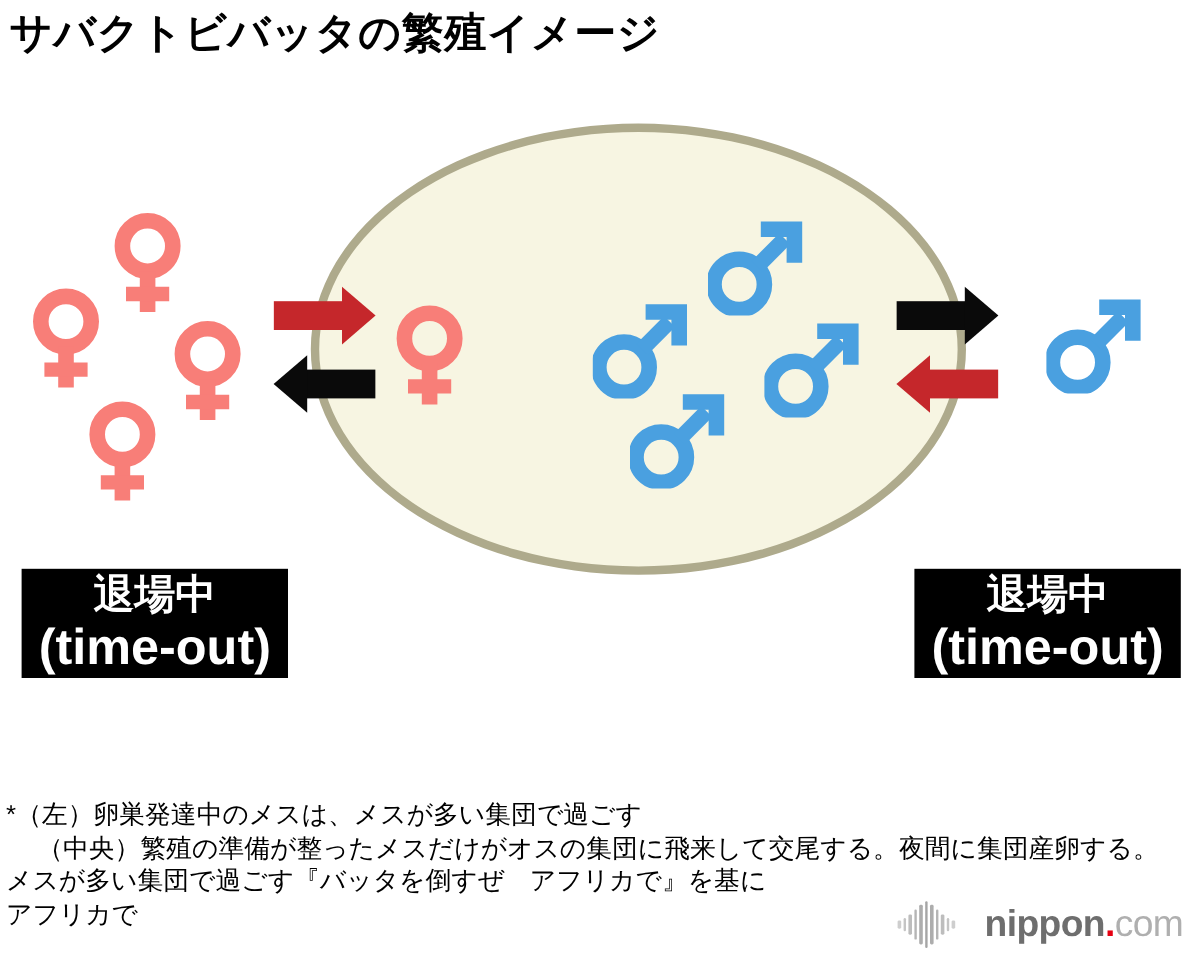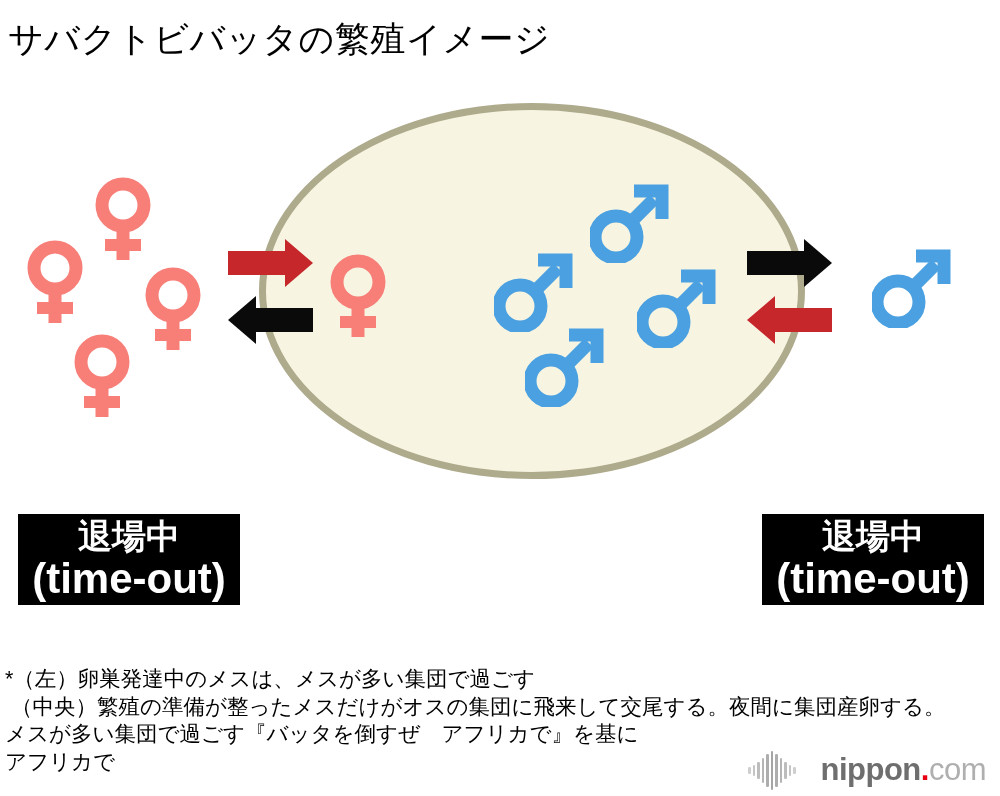--- a/index.html
+++ b/index.html
@@ -6,7 +6,7 @@
   body{font-family:"Liberation Sans","DejaVu Sans",sans-serif;}
   .canvas{position:relative;width:1000px;height:796px;background:#ffffff;overflow:hidden;}
 
-  .title{position:absolute;left:8px;top:4px;font-size:35px;font-weight:normal;color:#000;letter-spacing:.5px;white-space:nowrap;margin-top:12px;}
+  .title{position:absolute;left:8px;top:4px;font-size:35px;font-weight:bold;color:#000;letter-spacing:.5px;white-space:nowrap;}
 
   .ellipse{position:absolute;left:259px;top:103px;width:546px;height:376px;
            border:7px solid var(--ellipse-border,#AEAA8C);background:var(--ellipse-fill,#F7F5E2);

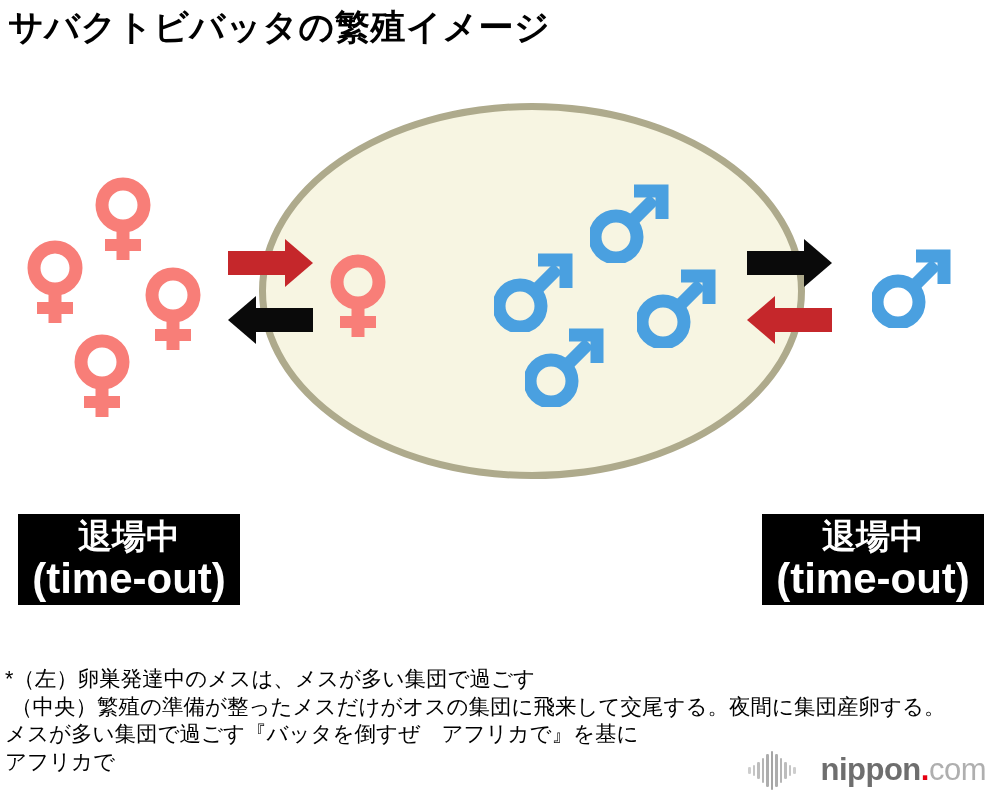--- a/index.html
+++ b/index.html
@@ -16,7 +16,7 @@
   .arrow{position:absolute;width:86px;height:50px;line-height:0;}
   .arrow.left{transform:scaleX(-1);}
 
-  .label-box{position:absolute;top:514px;height:91px;display:flex;flex-direction:column;
+  .label-box{position:absolute;top:474px;height:91px;display:flex;flex-direction:column;
              align-items:center;justify-content:center;text-align:center;
              color:#fff;font-weight:bold;line-height:1.13;}
   .label-jp{font-size:34px;}

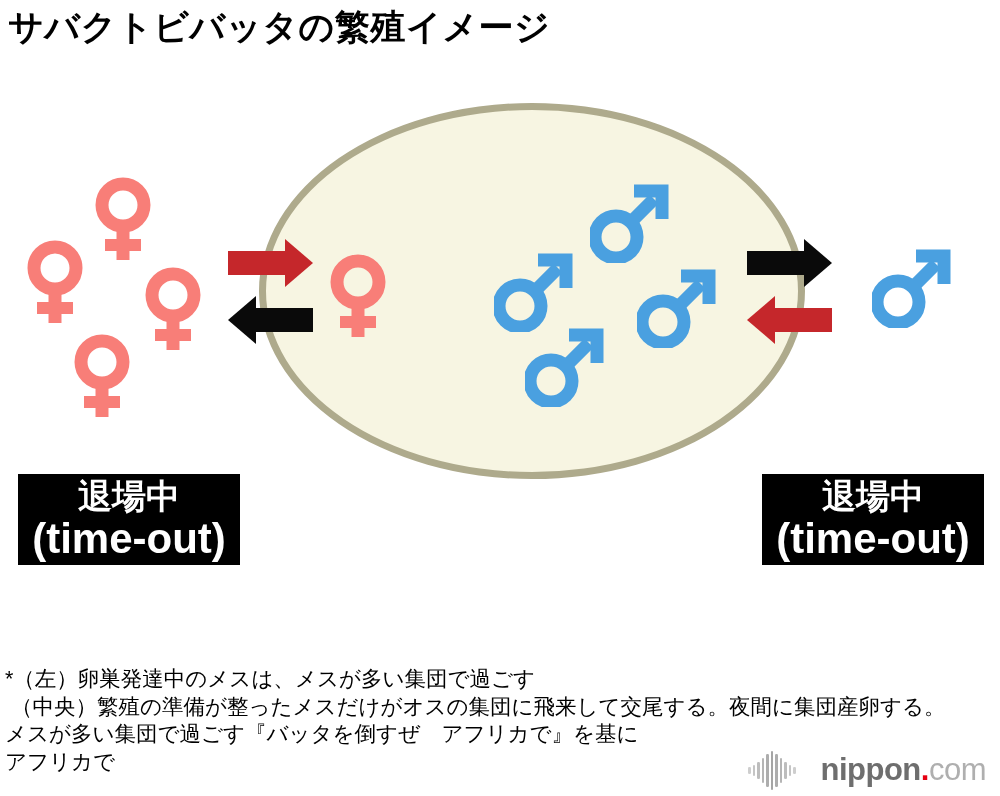--- a/index.html
+++ b/index.html
@@ -26,7 +26,7 @@
   #label-right{left:762px;width:222px;background:var(--box-black,#000);}
 
   .footnote{position:absolute;left:5px;top:666px;font-size:21.5px;line-height:27.5px;color:#000;white-space:nowrap;}
-  .footnote .indent{padding-left:6px;}
+  .footnote .indent{padding-left:6px;margin-left:20px;}
 
   .logo{position:absolute;right:14px;top:749px;height:42px;display:flex;align-items:center;gap:9px;}
   .wave{display:flex;align-items:center;gap:2px;height:42px;}

